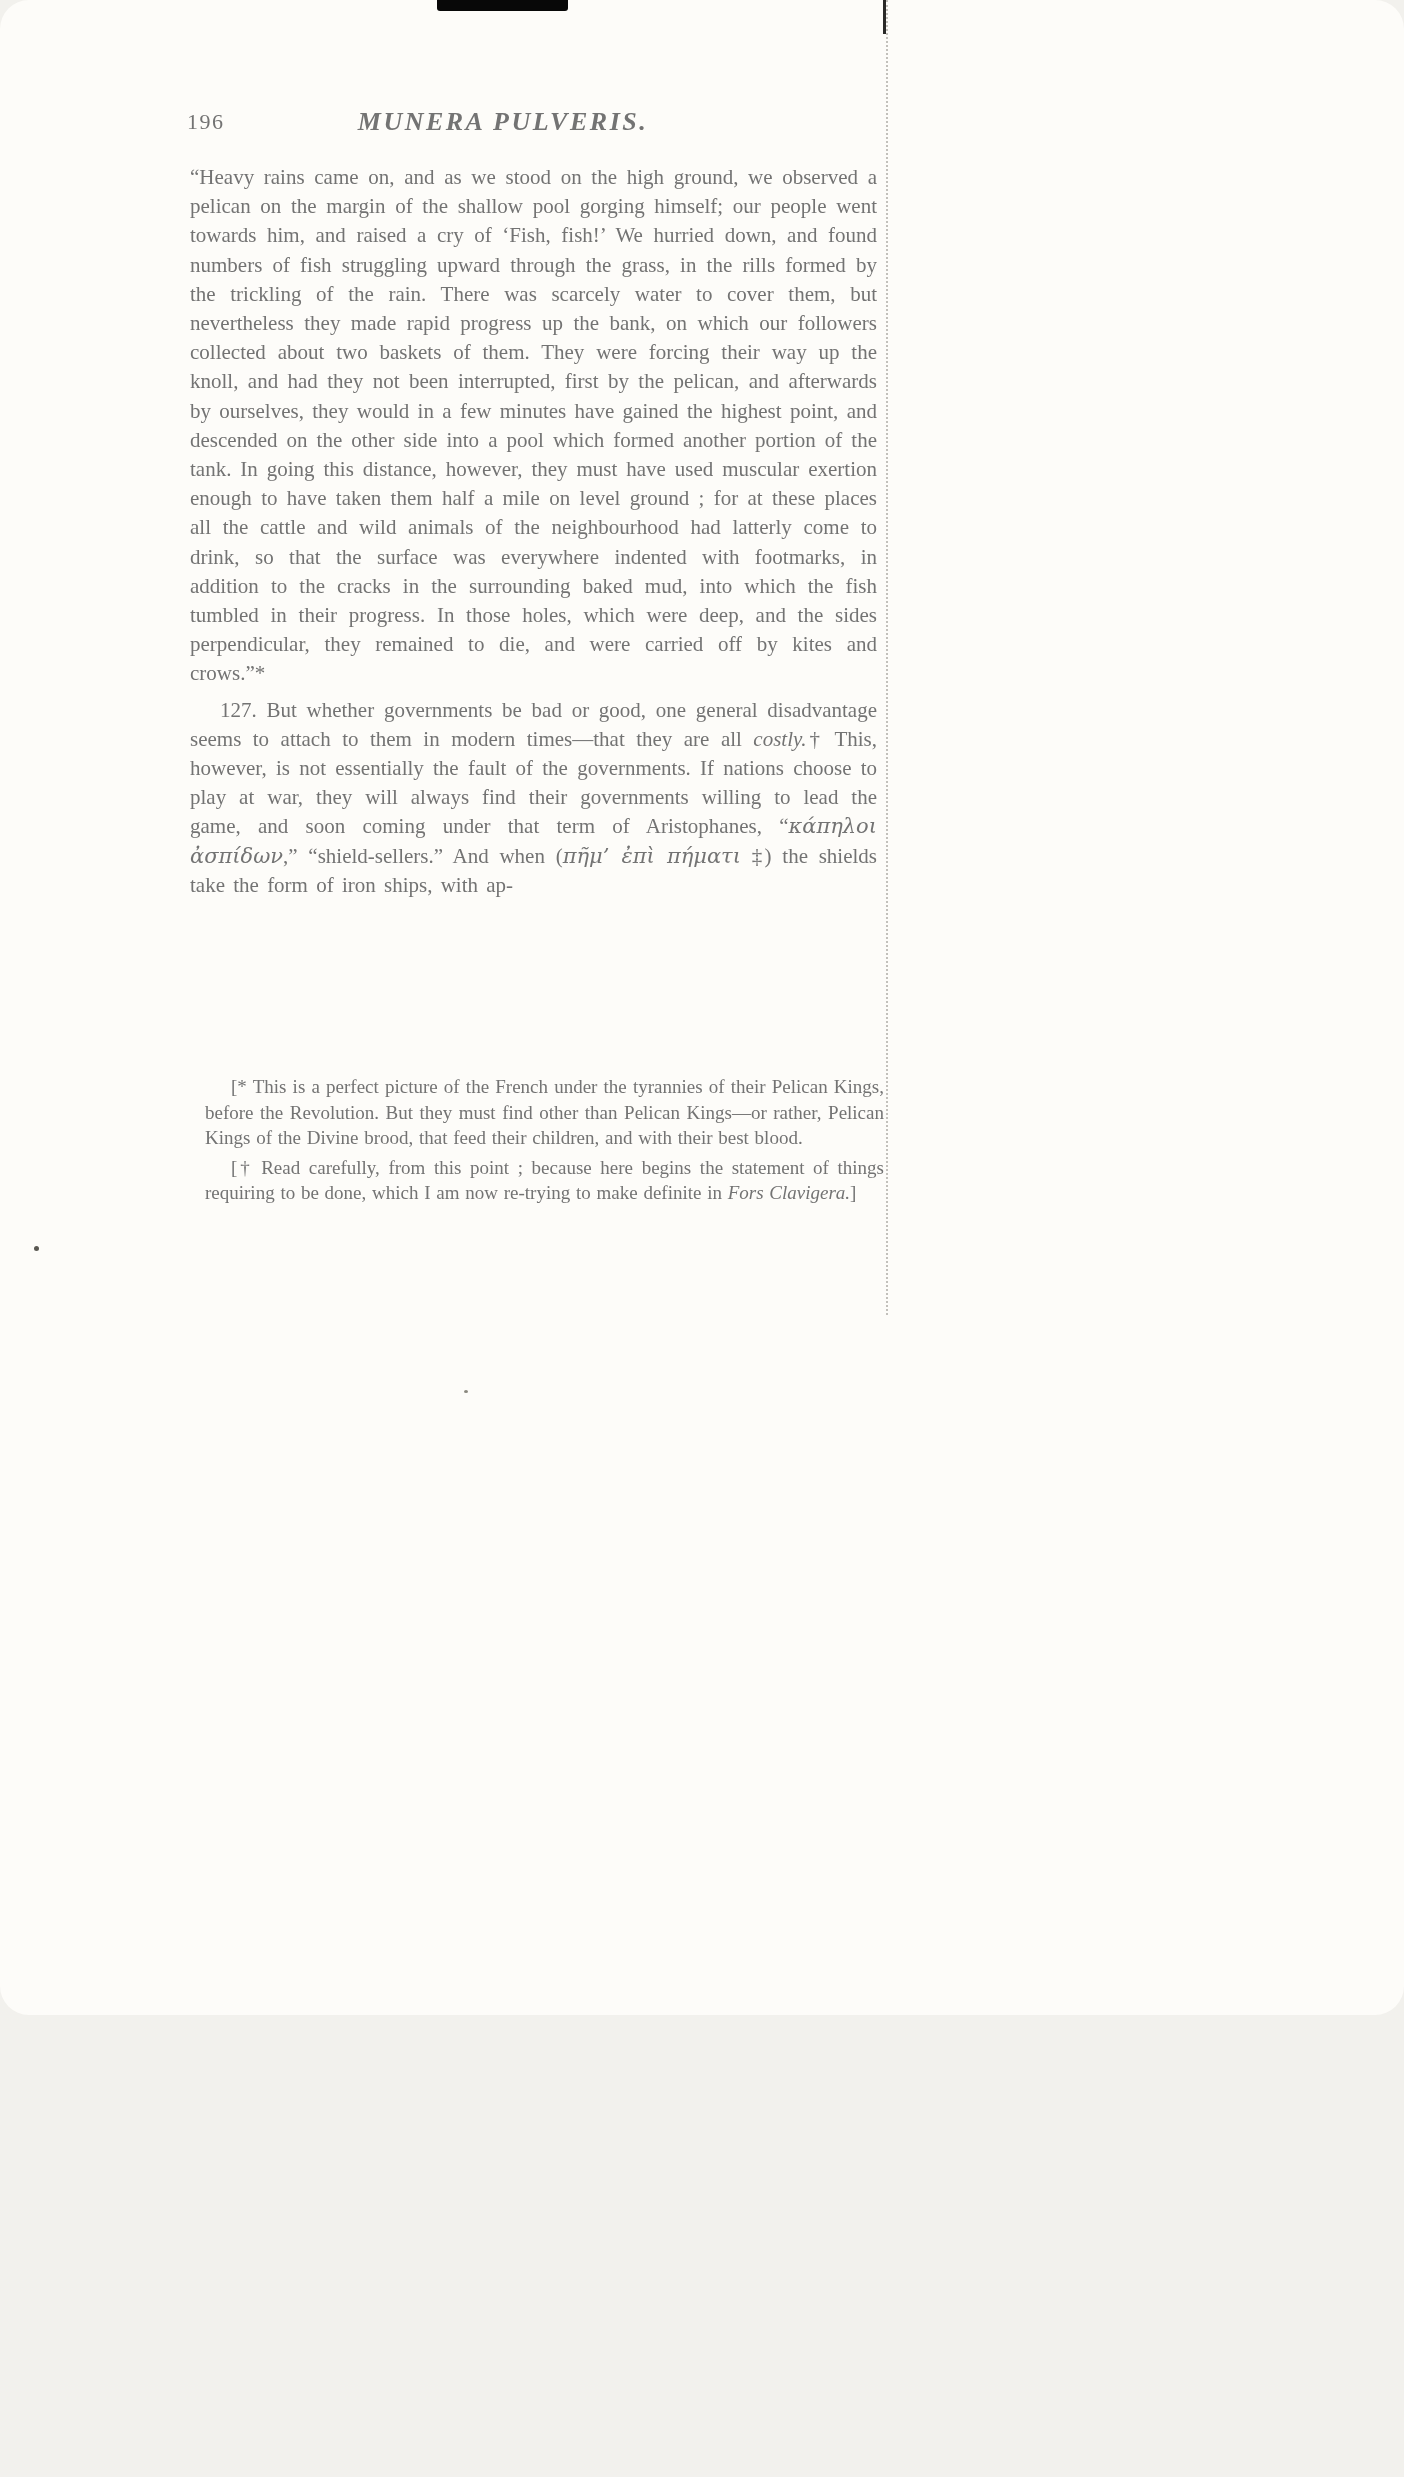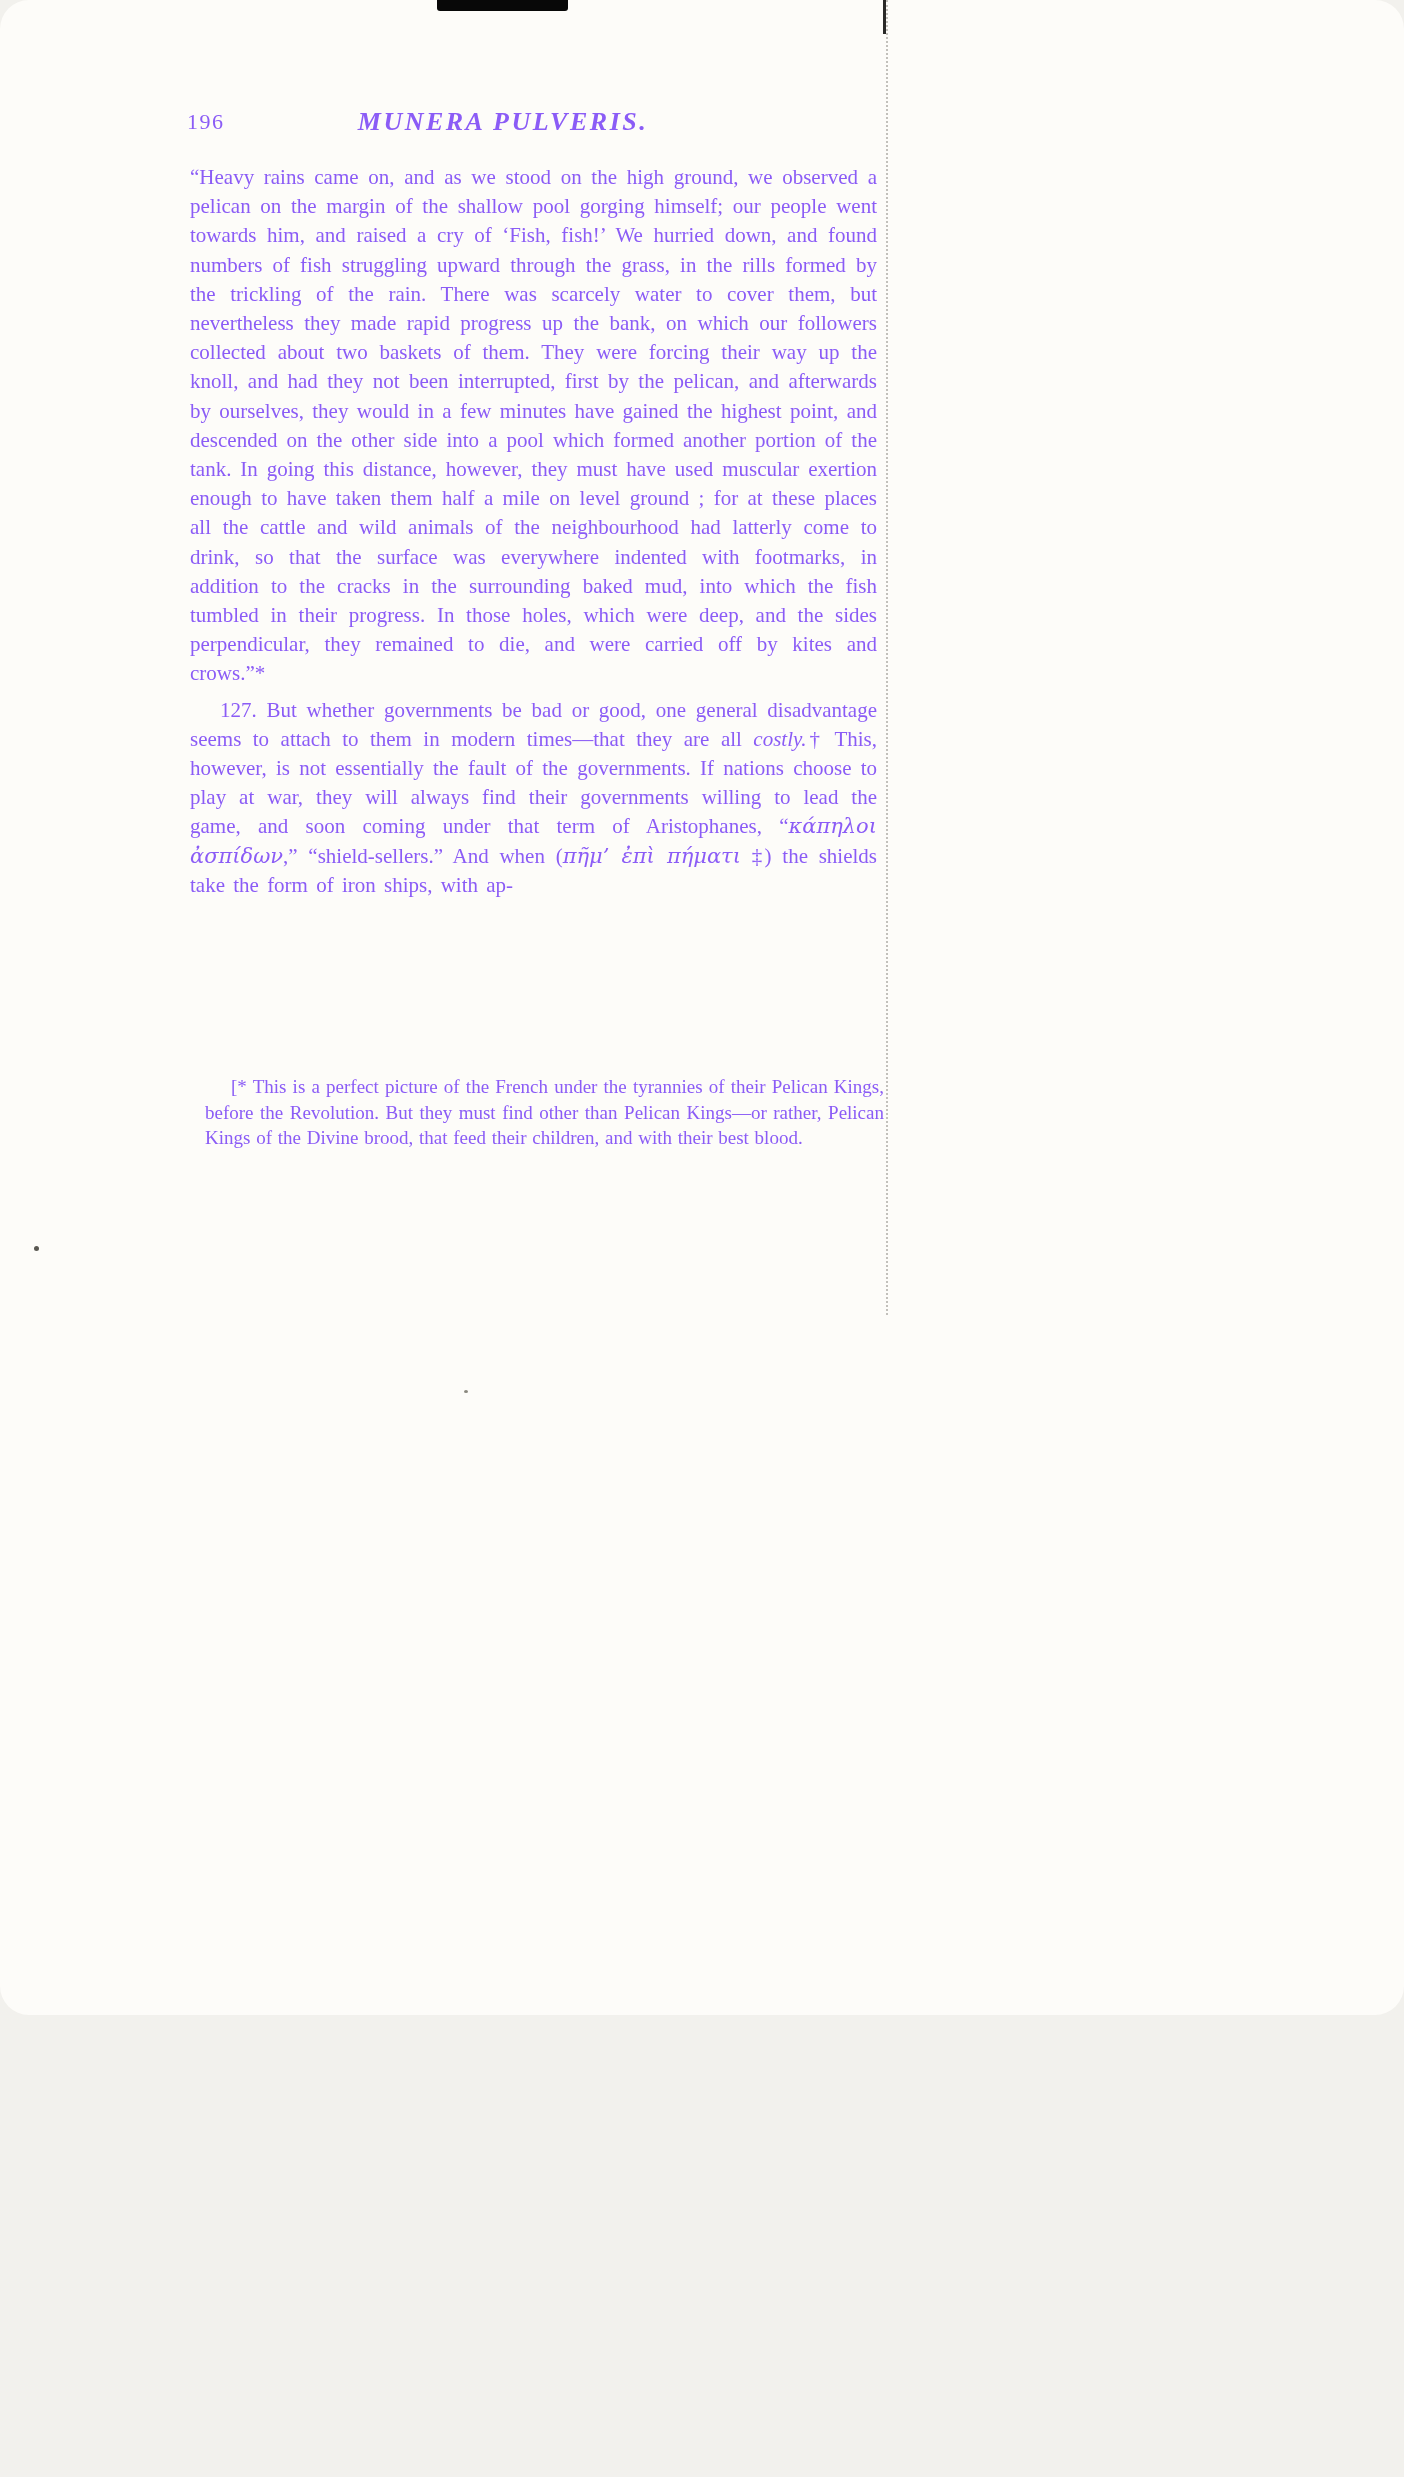--- a/index.html
+++ b/index.html
@@ -18,7 +18,7 @@
     background: #fdfcf9;
     overflow: hidden;
     font-family: "Liberation Serif", "DejaVu Serif", serif;
-    color: #8b5cf6;
+    color: #737373;
     border-radius: 29px;
   }
 

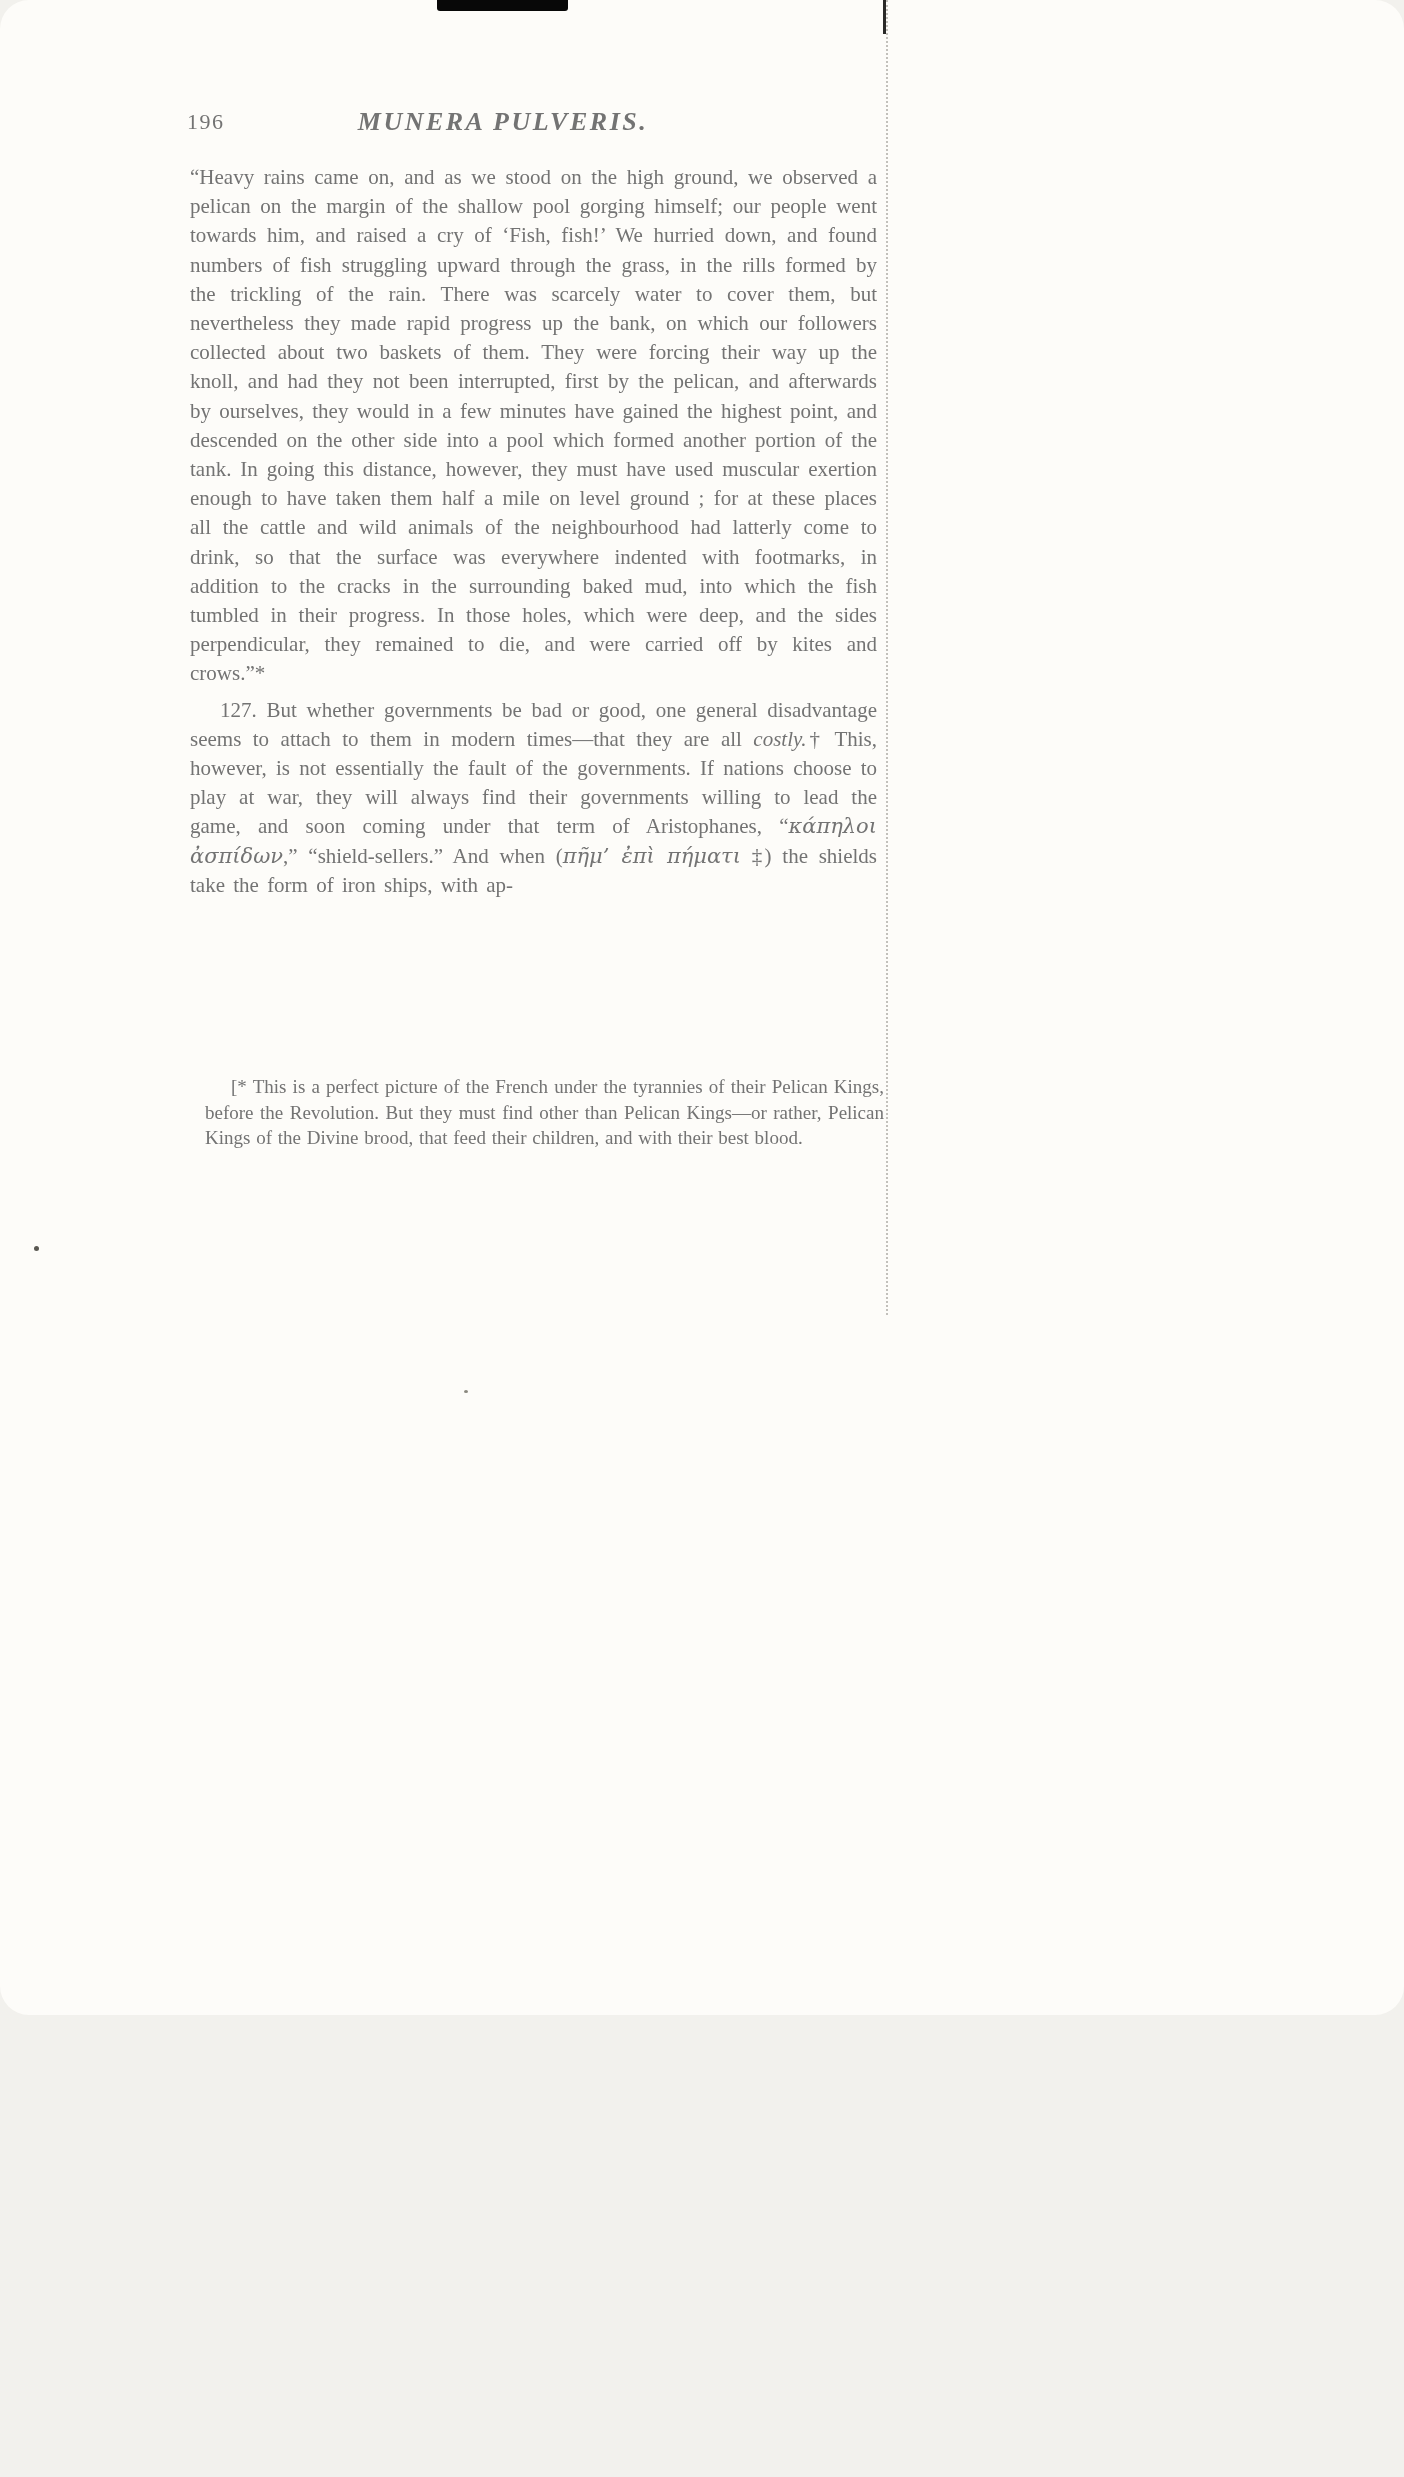--- a/index.html
+++ b/index.html
@@ -140,6 +140,7 @@
 
   <div class="footnotes">
     <p>[* This is a perfect picture of the French under the tyrannies of their Pelican Kings, before the Revolution. But they must find other than Pelican Kings—or rather, Pelican Kings of the Divine brood, that feed their children, and with their best blood.</p>
+    <p><span>[† Read carefully, from this point ; because here begins the statement of things requiring to be done, which I am now re-trying to make definite in </span><em class="it">Fors Clavigera.</em><span>]</span></p>
   </div>
 
 </div>

